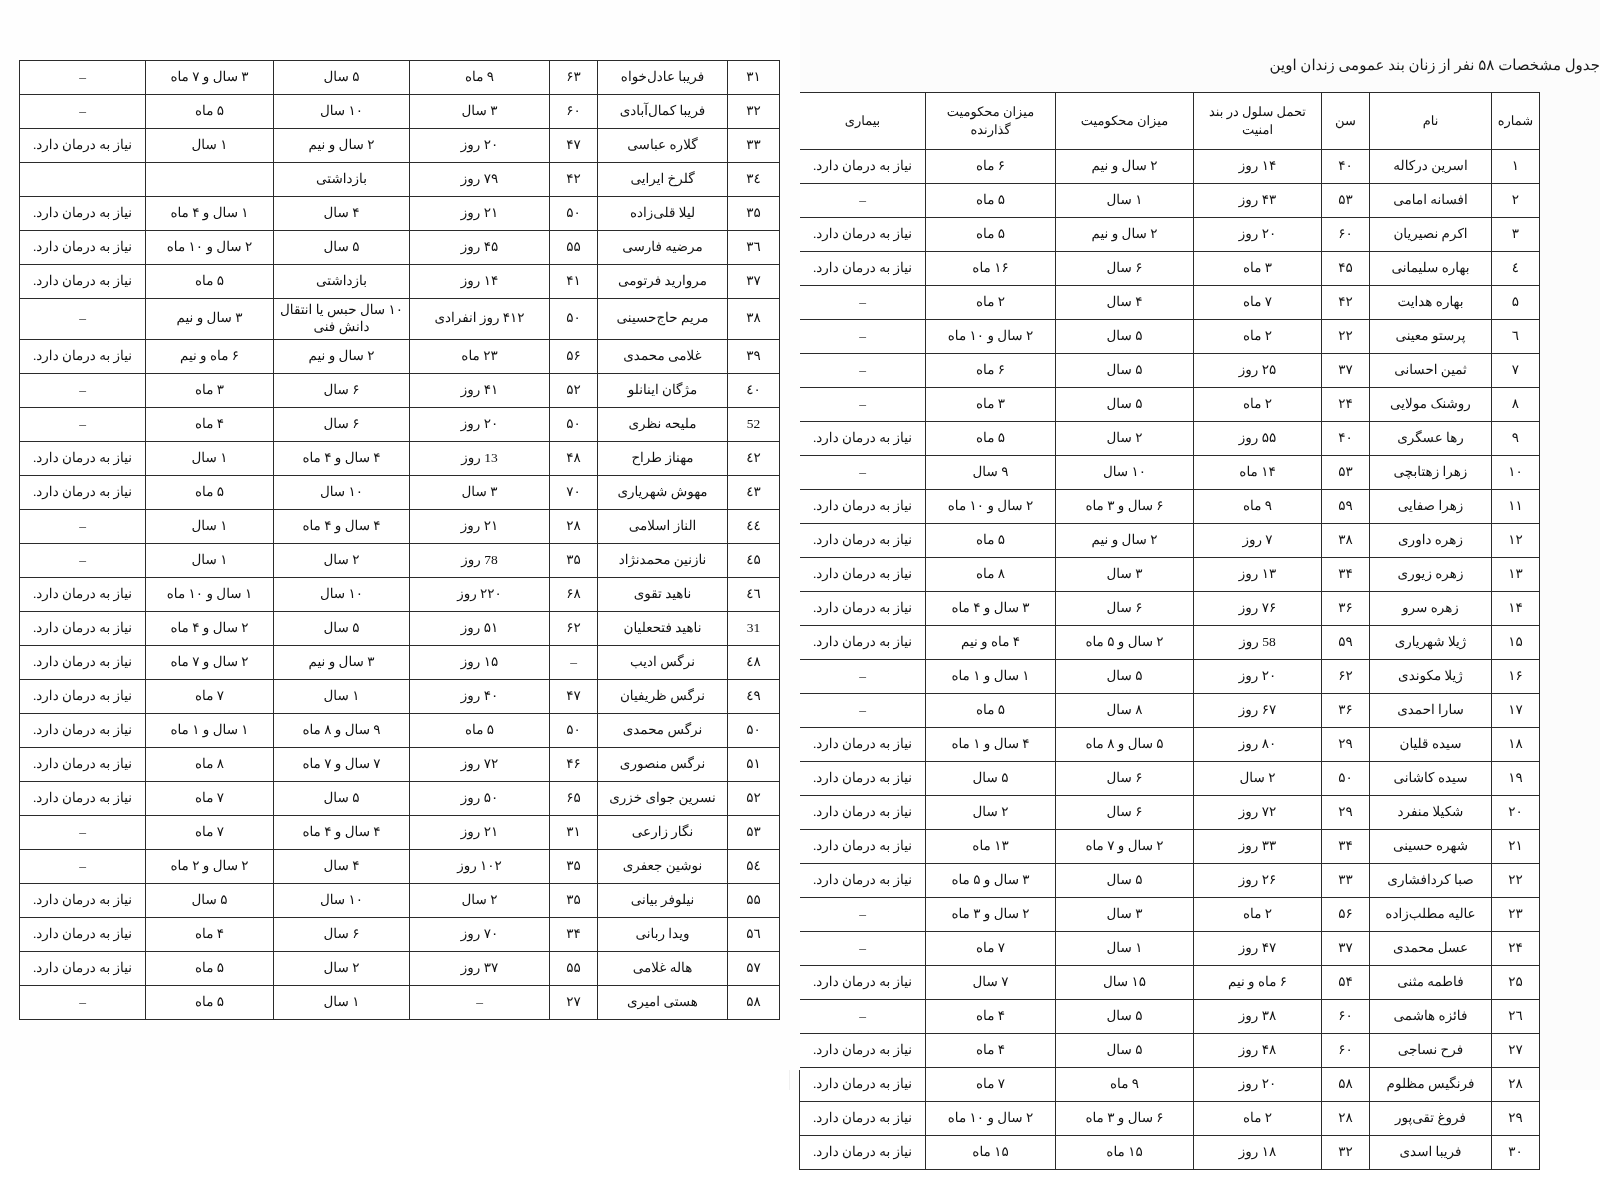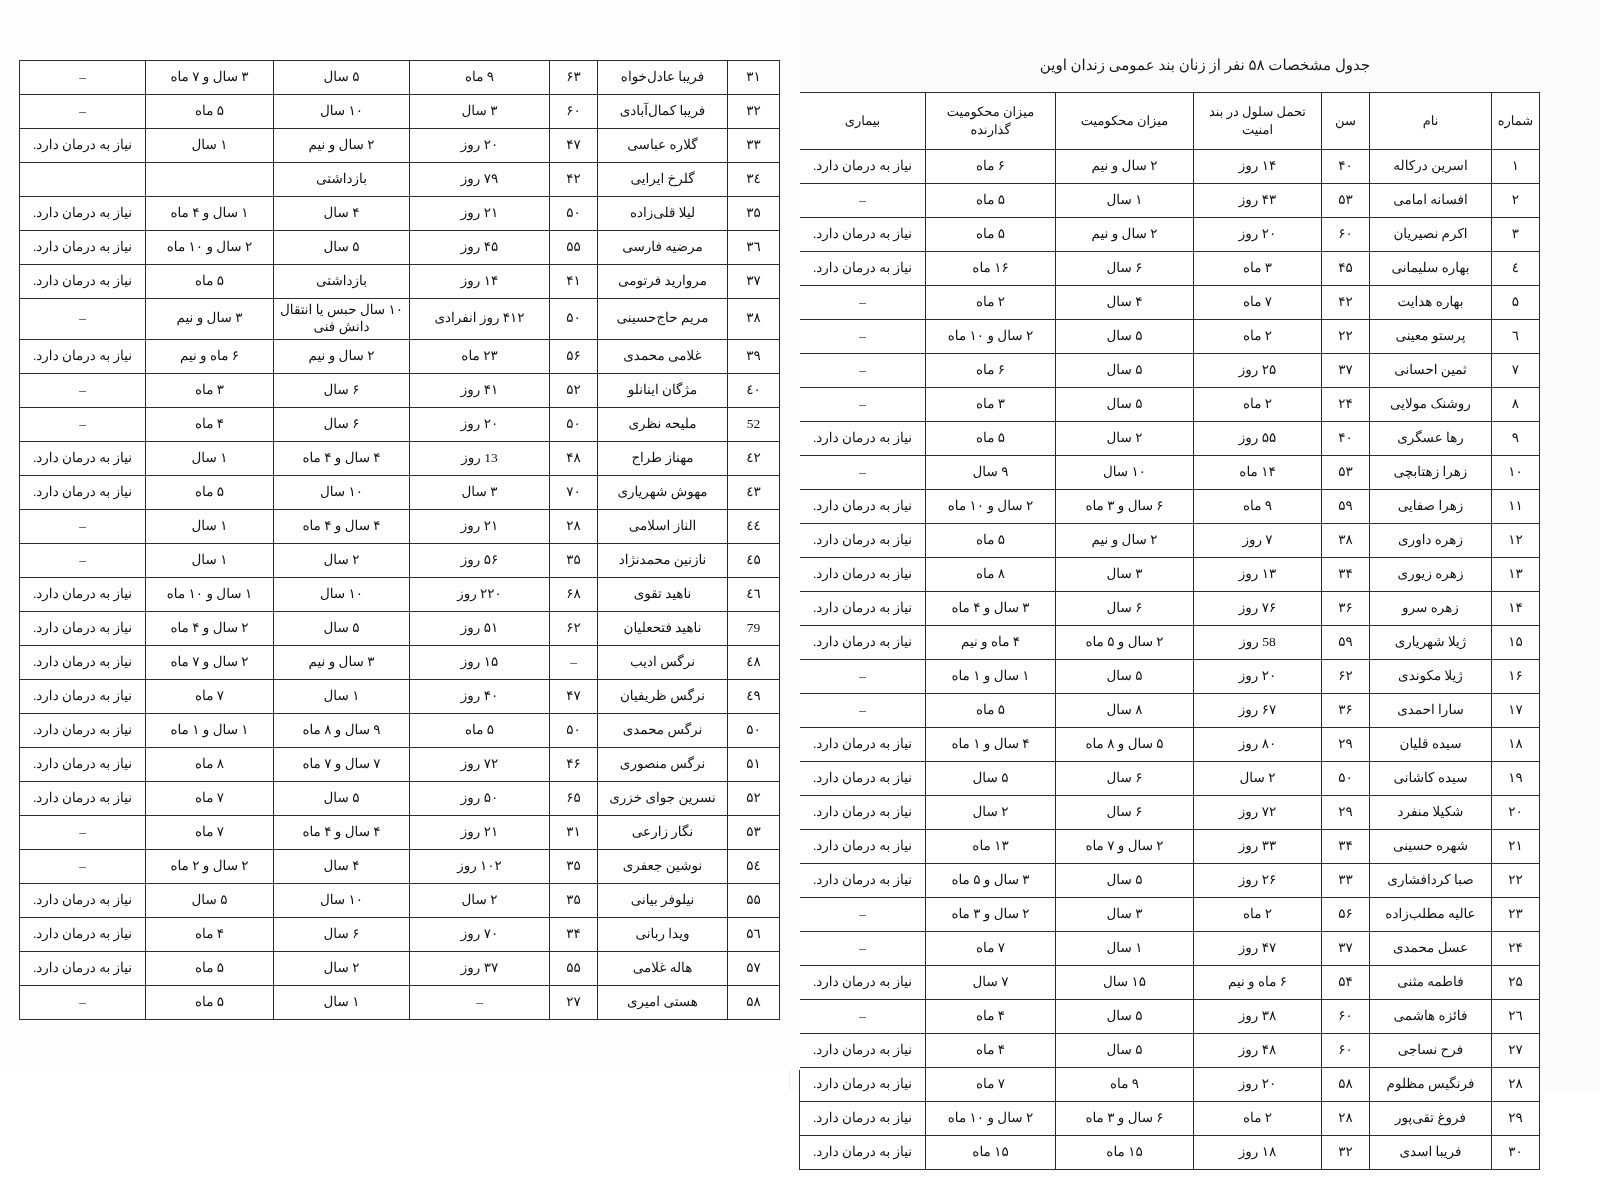--- a/index.html
+++ b/index.html
@@ -42,7 +42,7 @@
     top: 56px;
     right: 0;
     width: 790px;
-    text-align: center;
+    text-align: right;
     font-size: 15px;
     color: #1a1a1a;
     letter-spacing: 0;

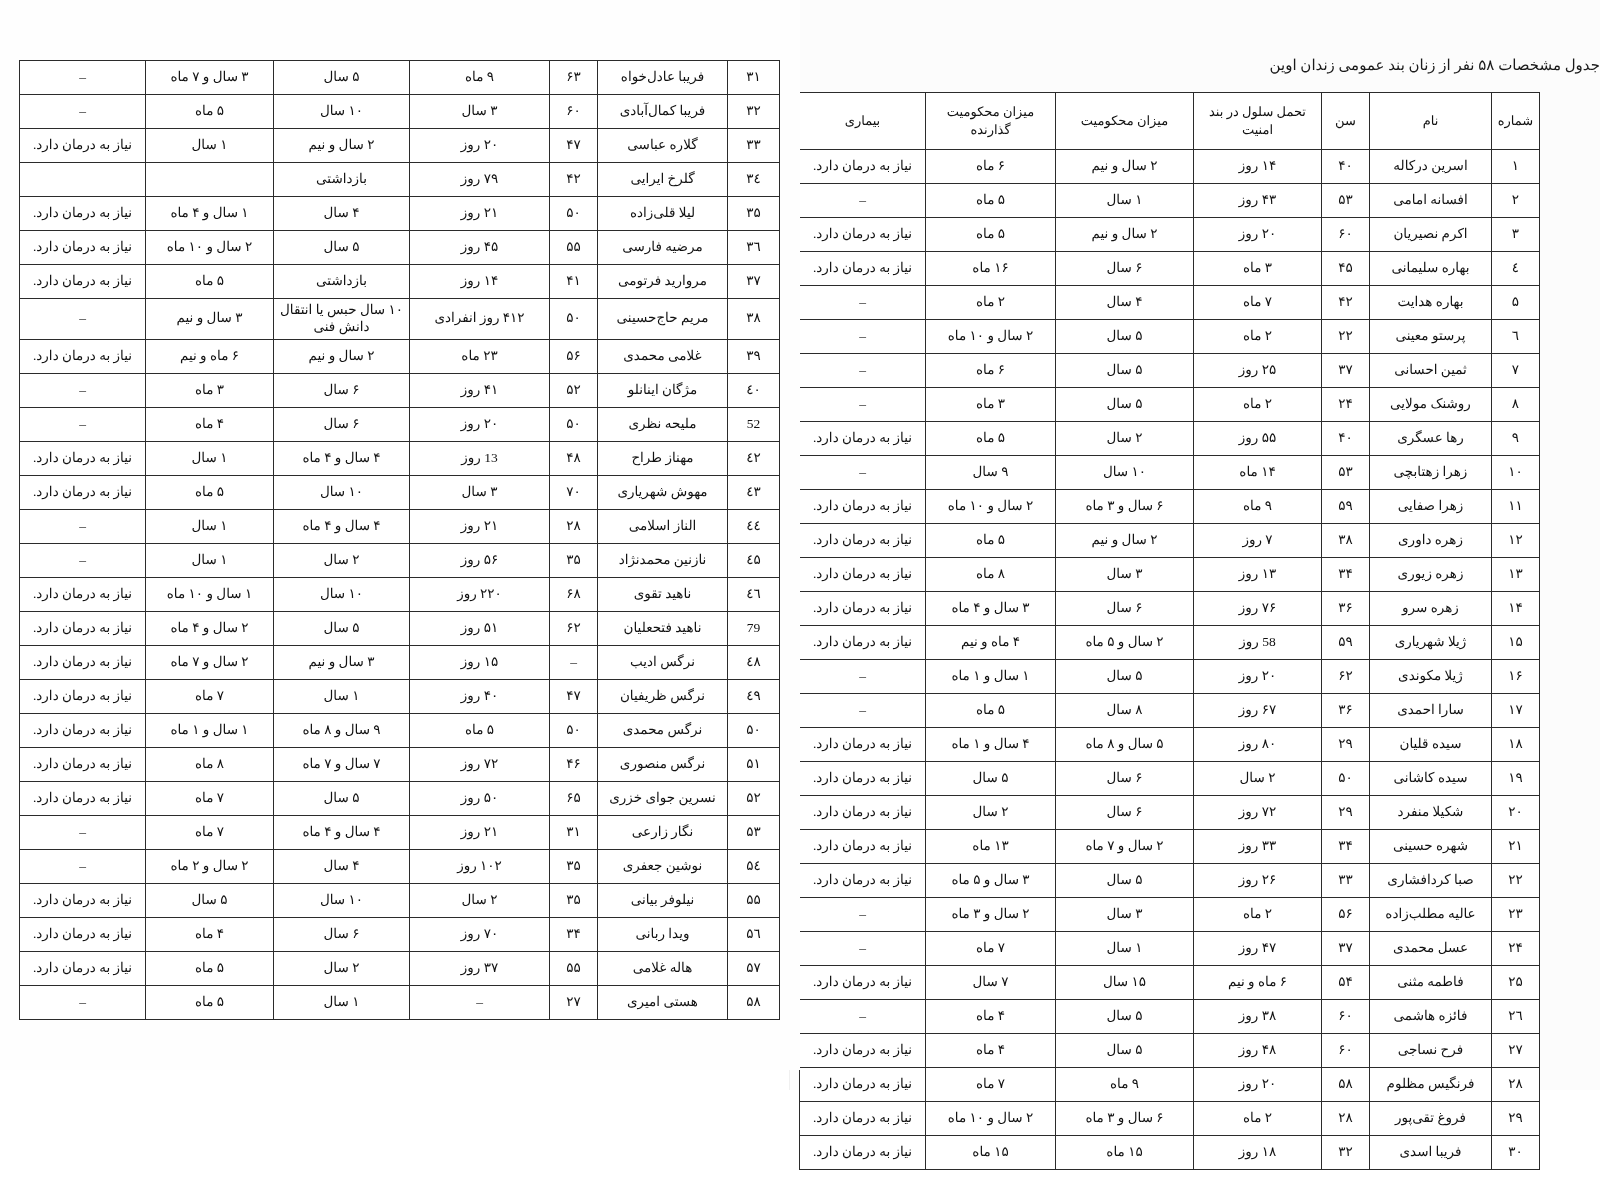--- a/index.html
+++ b/index.html
@@ -551,7 +551,7 @@
             <td>٤۵</td>
             <td>نازنین محمدنژاد</td>
             <td>۳۵</td>
-            <td>۵۶ روز</td>
+            <td>78 روز</td>
             <td>۲ سال</td>
             <td>۱ سال</td>
             <td>–</td>

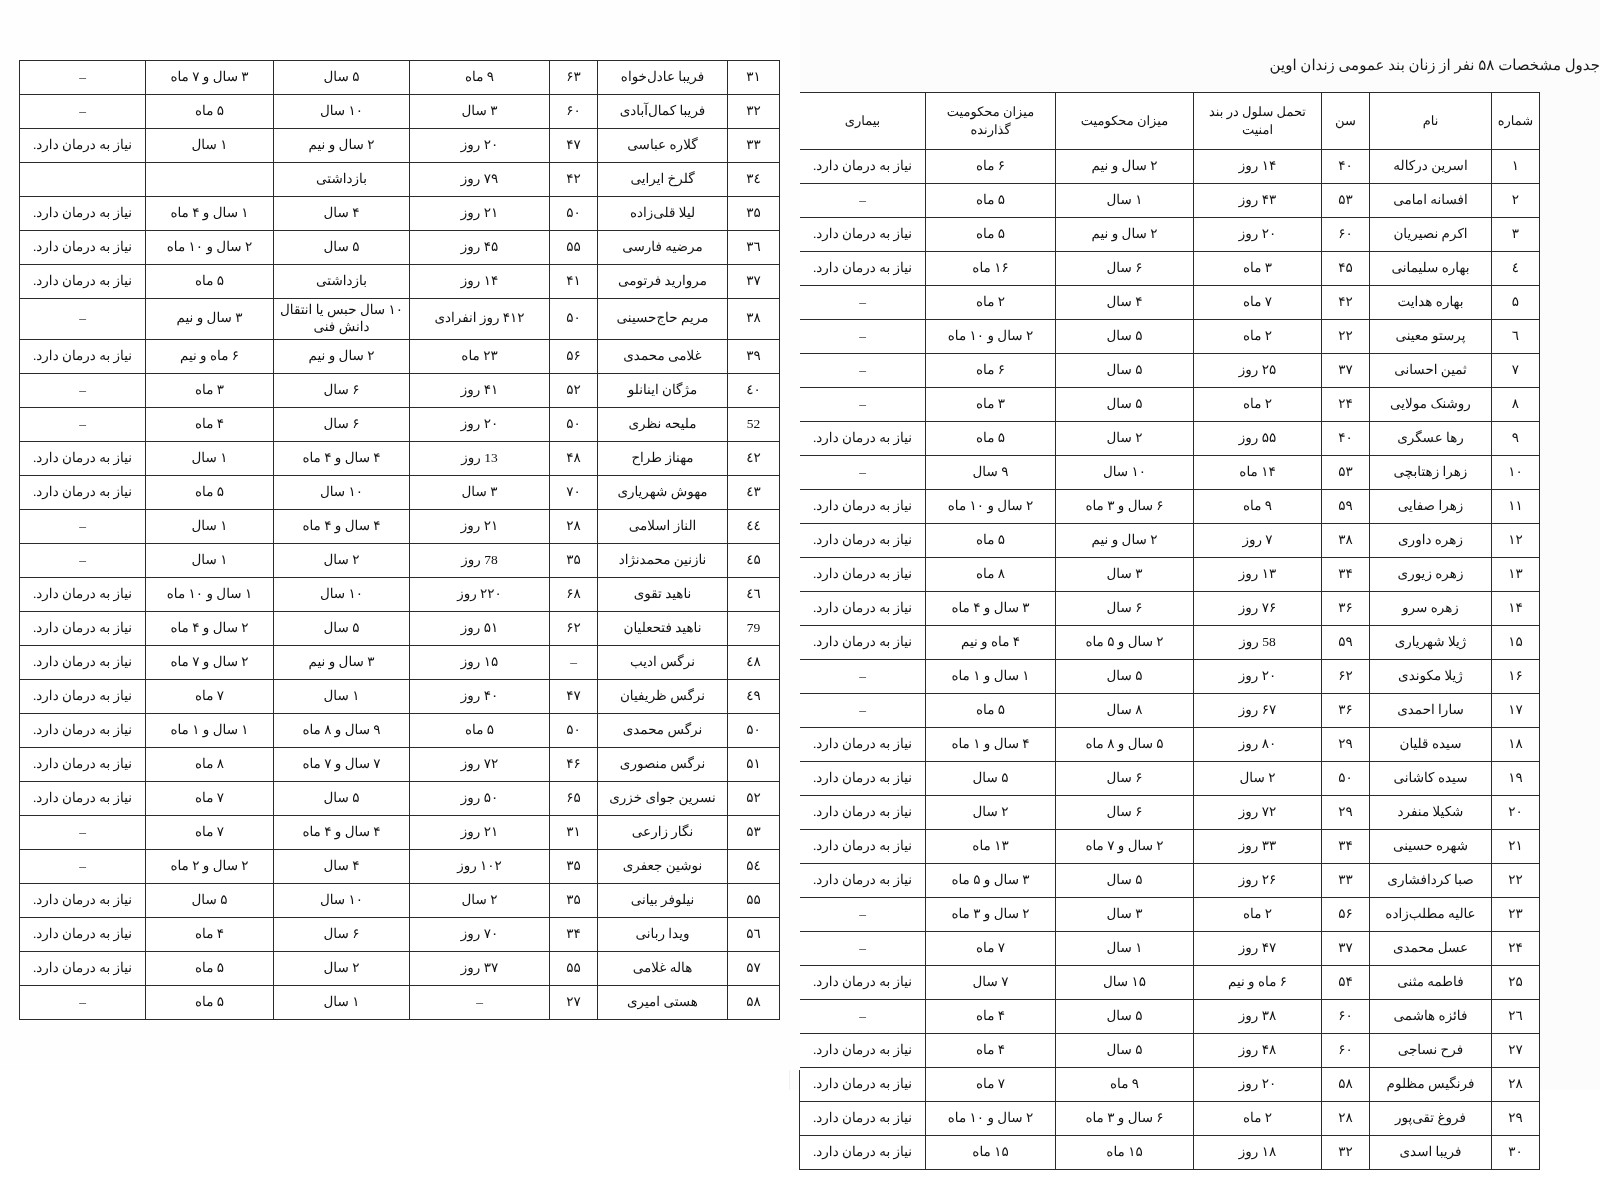--- a/index.html
+++ b/index.html
@@ -566,7 +566,7 @@
             <td>نیاز به درمان دارد.</td>
           </tr>
           <tr>
-            <td>79</td>
+            <td>31</td>
             <td>ناهید فتحعلیان</td>
             <td>۶۲</td>
             <td>۵۱ روز</td>

